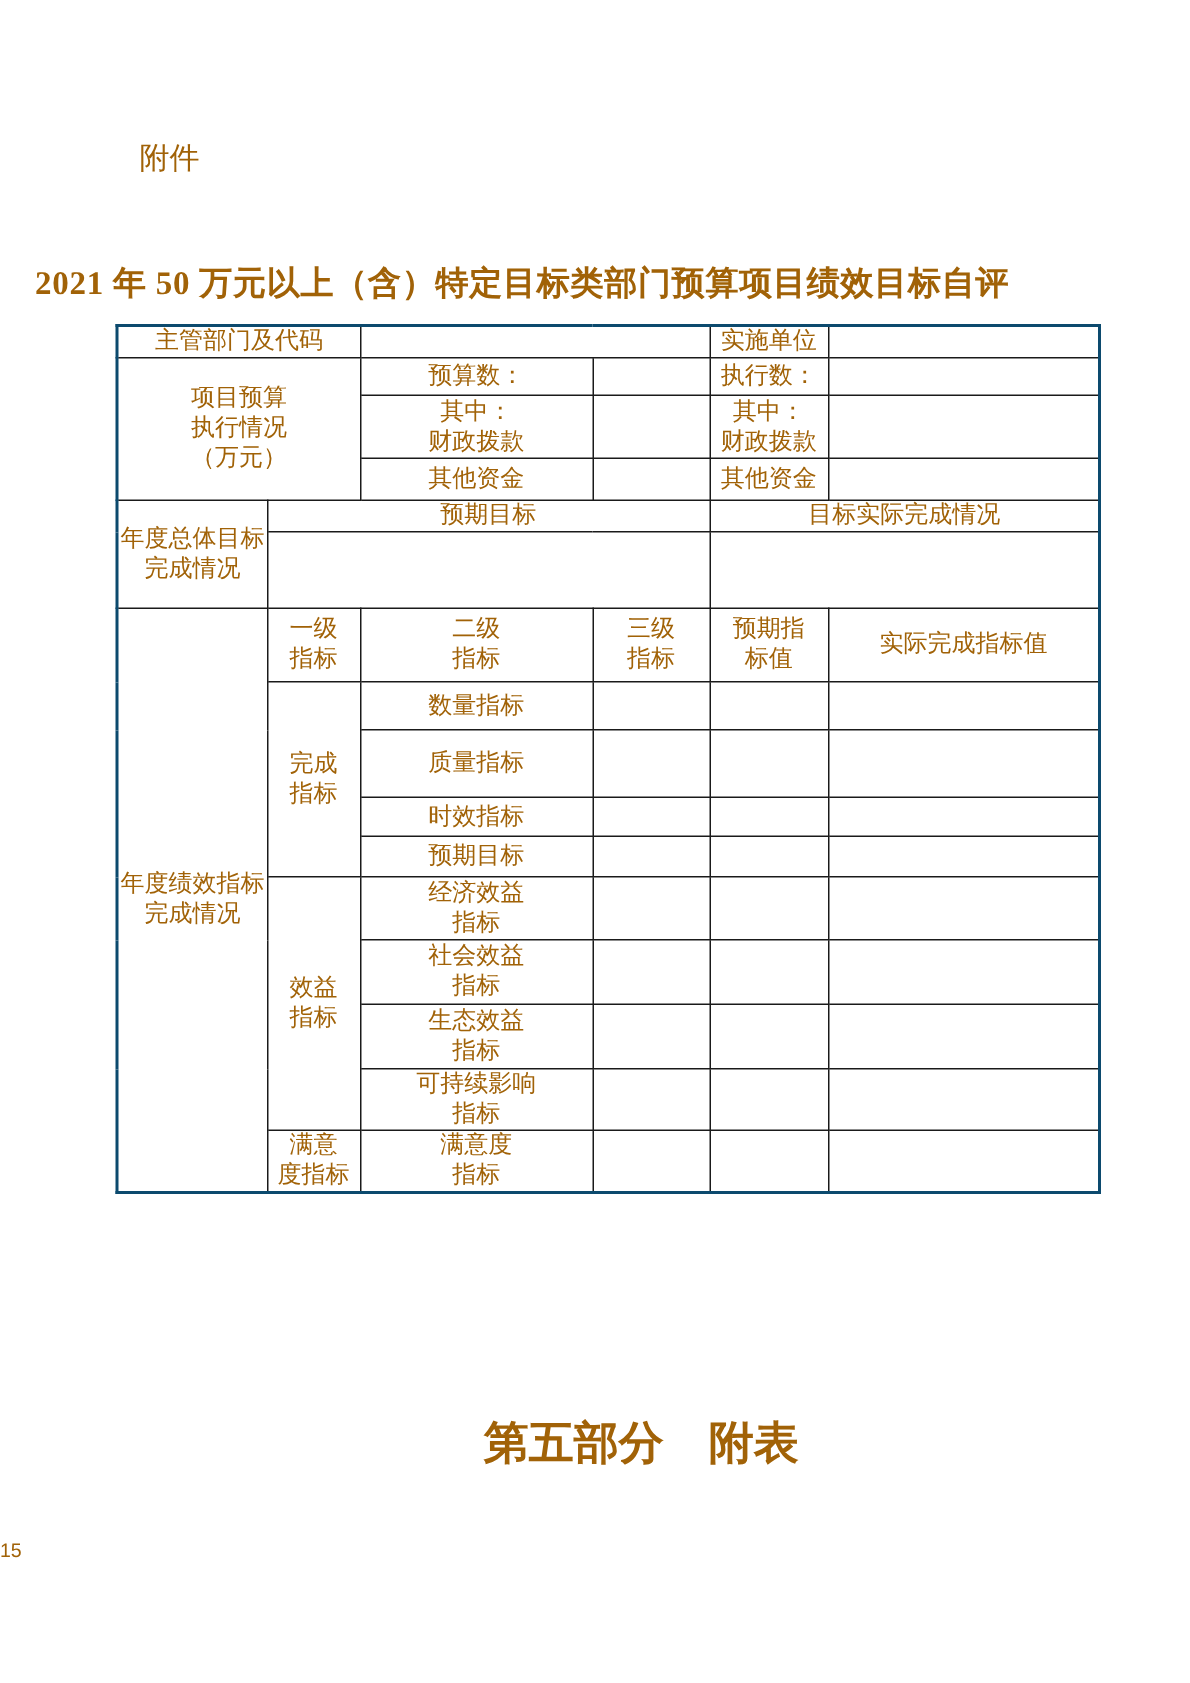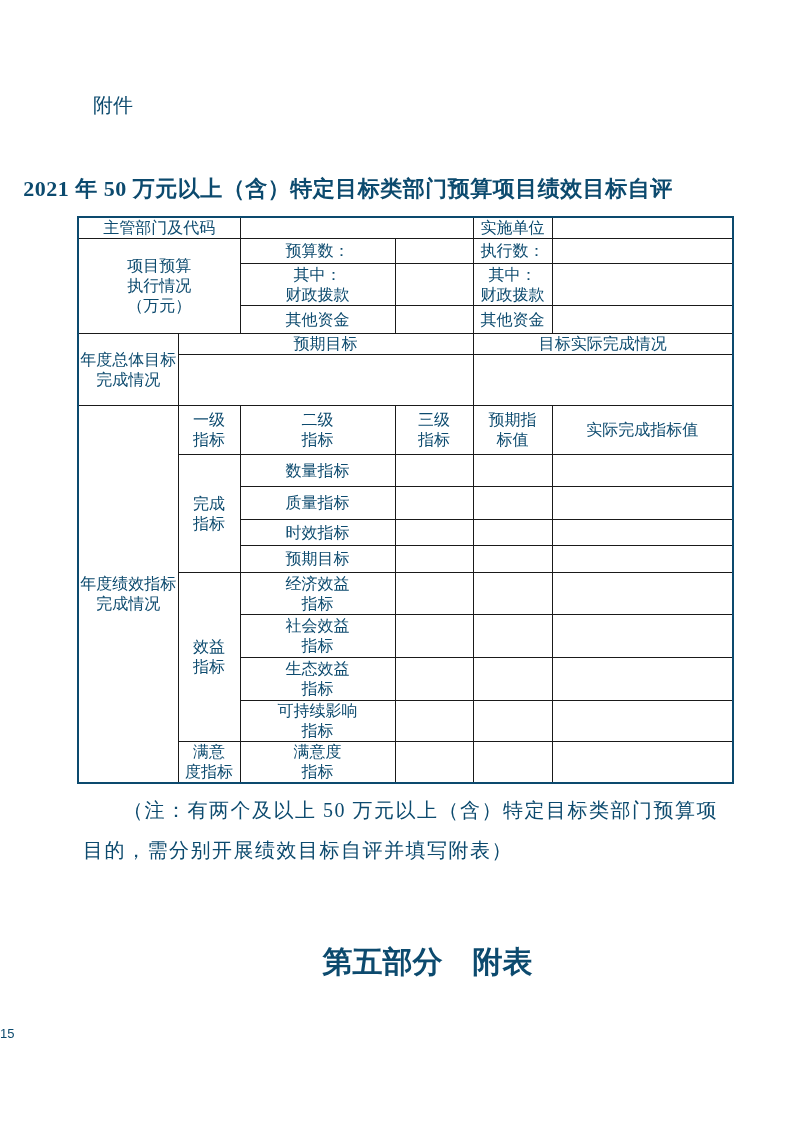--- a/index.html
+++ b/index.html
@@ -3,7 +3,7 @@
 <meta charset="utf-8">
 <style>
   html,body{margin:0;padding:0;background:#fff;}
-  .page{position:relative;width:793px;height:1122px;background:#ffffff;color:#0c4a6e;
+  .page{position:relative;width:793px;height:1122px;background:#ffffff;color:#a16207;
         font-family:"Liberation Serif","DejaVu Serif",serif;overflow:hidden;}
 
   .attachment{position:absolute;left:93px;top:92px;font-size:20px;

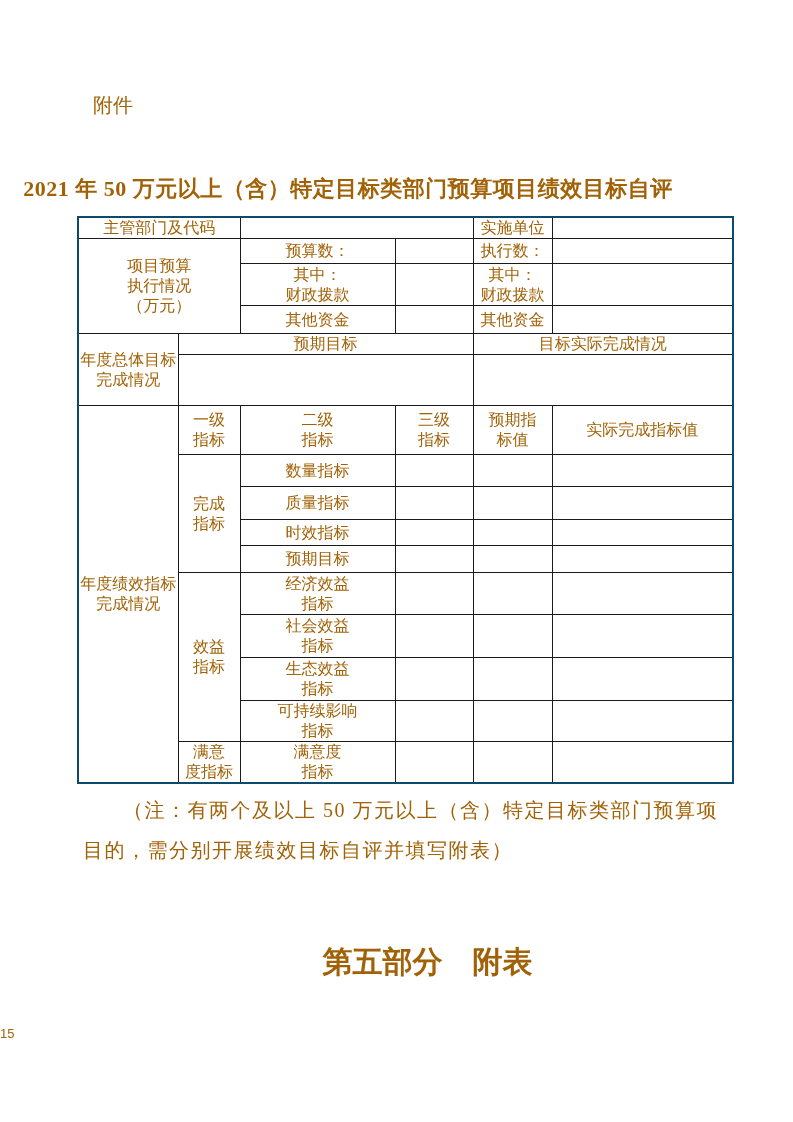--- a/index.html
+++ b/index.html
@@ -21,7 +21,7 @@
 
   tr.h20{height:20px}tr.h25{height:25px}tr.h42{height:42px}tr.h28{height:28px}
   tr.h19{height:19px}tr.h51{height:51px}tr.h49{height:49px}tr.h32{height:32px}
-  tr.h33{height:33px}tr.h26{height:26px}tr.h27{height:27px}tr.h43{height:43px}
+  tr.h33{height:45px}tr.h26{height:26px}tr.h27{height:27px}tr.h43{height:43px}
   tr.h45{height:29px}tr.h41{height:41px}
 
   .note{position:absolute;left:83px;top:790px;width:648px;font-size:20px;

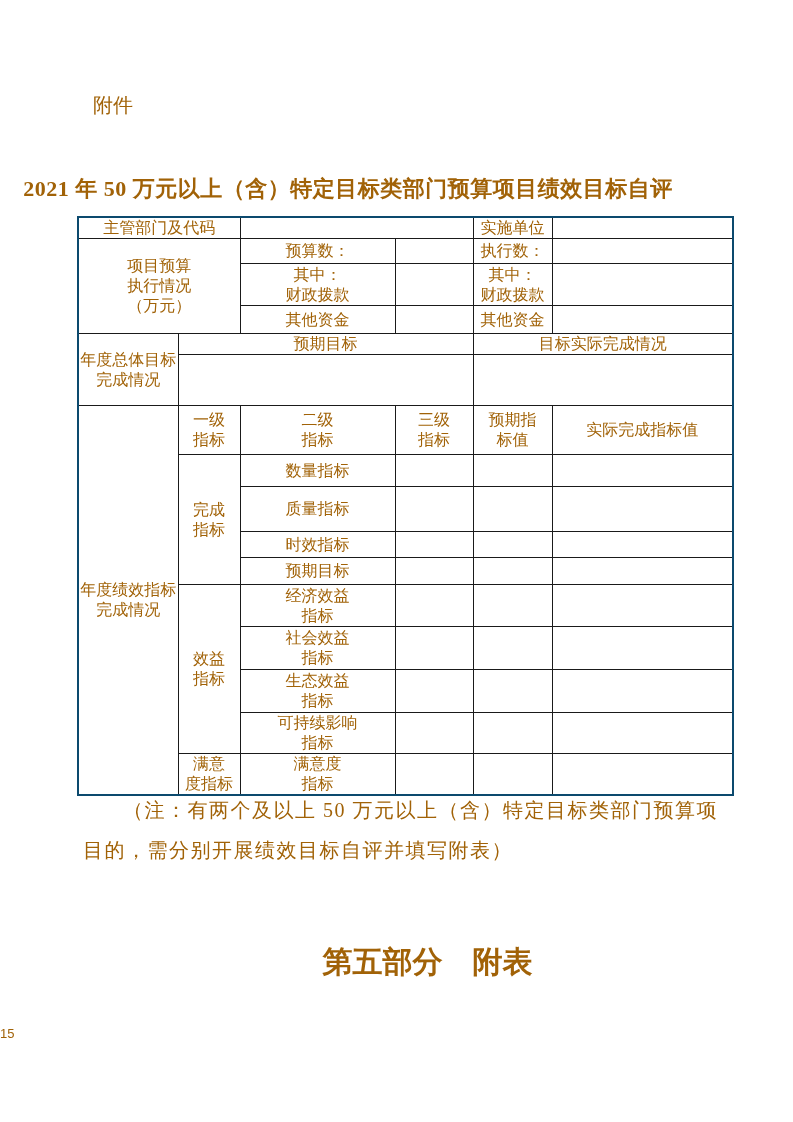--- a/index.html
+++ b/index.html
@@ -180,8 +180,6 @@
   </tbody>
     </table>
 
-  <div class="note">（注：有两个及以上 50 万元以上（含）特定目标类部门预算项
-目的，需分别开展绩效目标自评并填写附表）</div>
 
   <div class="section-heading">第五部分　附表</div>
 

